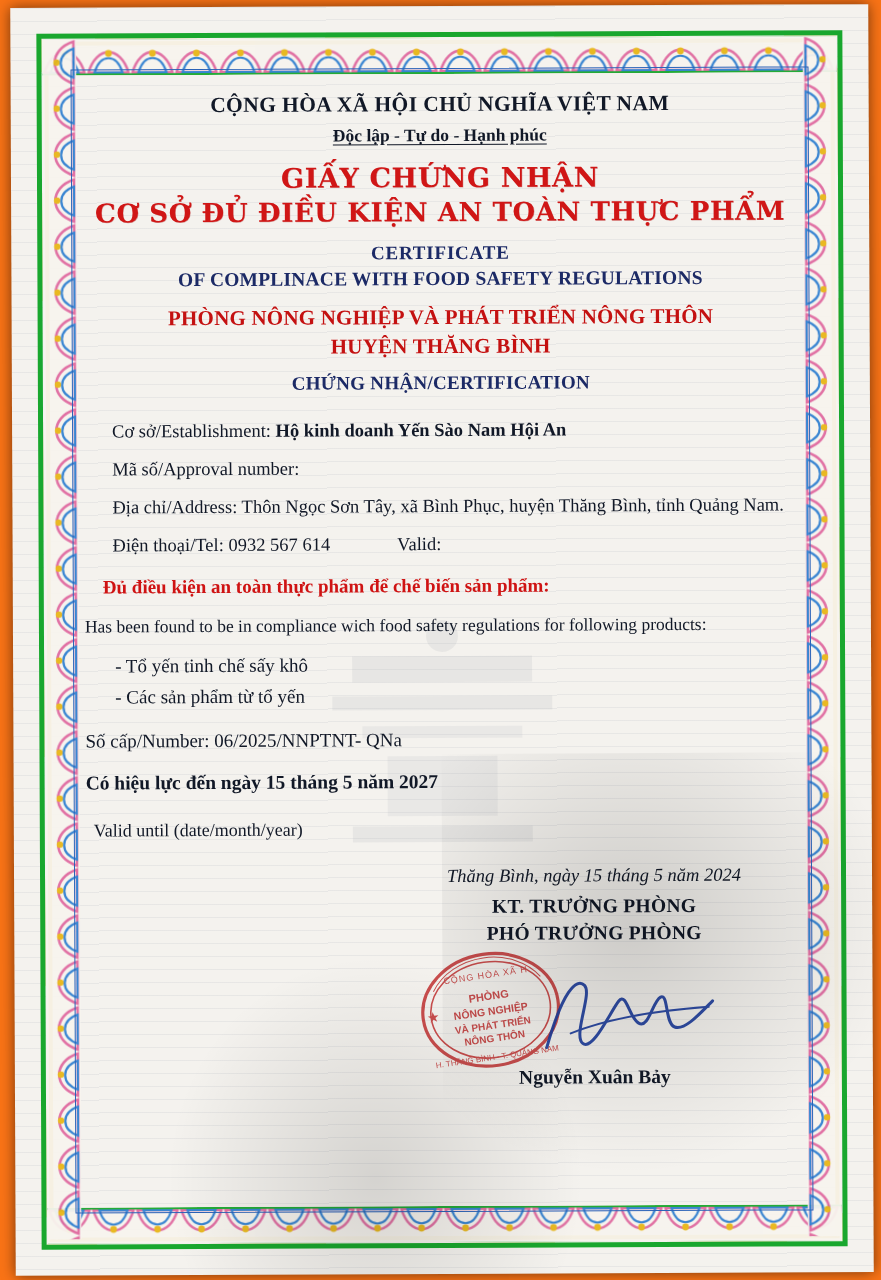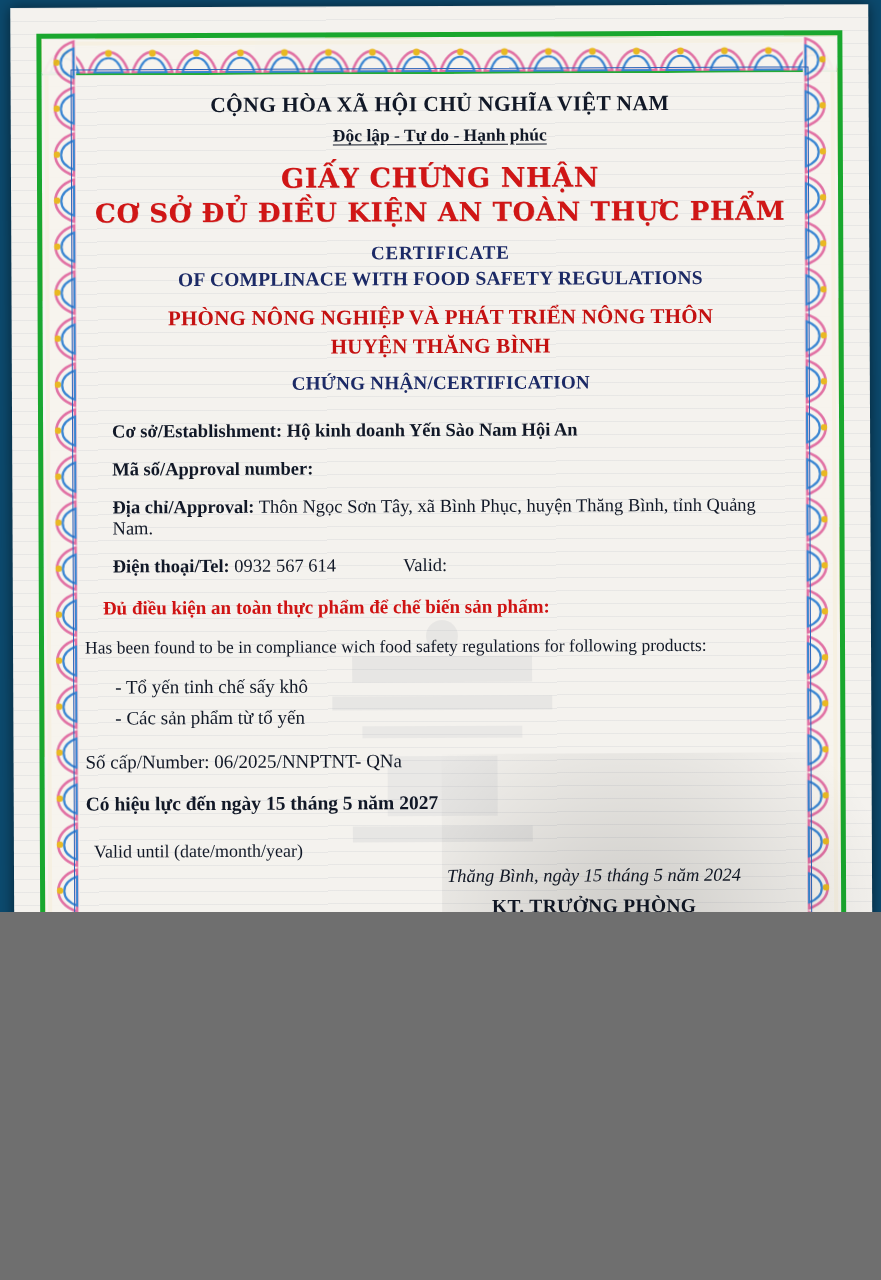--- a/index.html
+++ b/index.html
@@ -18,8 +18,8 @@
   .photo {
     position: relative;
     width: 881px;
-    height: 912px;
-    background: #0c4a6e;
+    height: 1280px;
+    background: #f97316;
     overflow: hidden;
   }
   .paper {

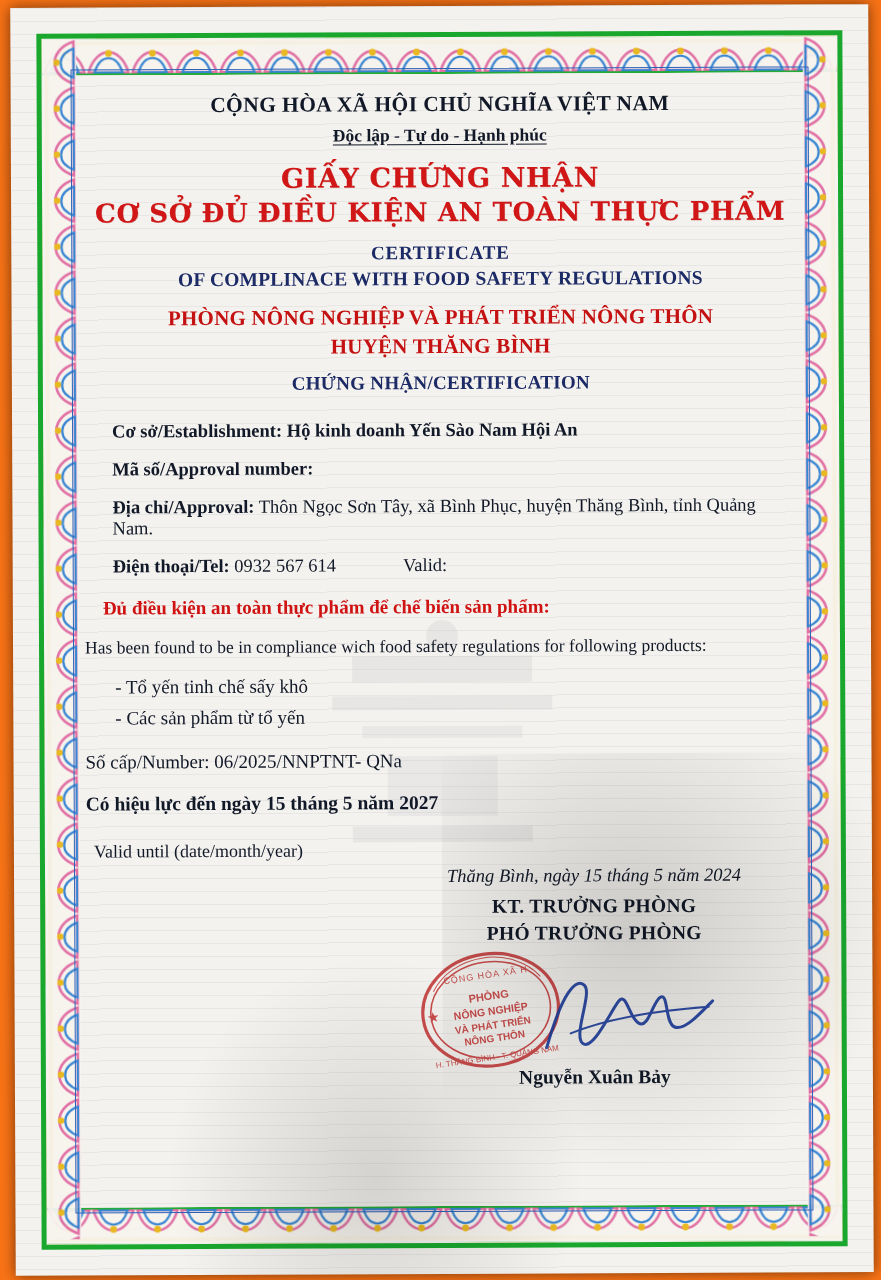--- a/index.html
+++ b/index.html
@@ -168,7 +168,7 @@
 
   .fields { margin-top: 26px; padding-left: 28px; }
   .fld { margin-bottom: 17px; font-size: 18.5px; color: #111827; }
-  .fld .lab { font-weight: bold; }
+  .fld .lab { font-weight: normal; }
   .fld .val { font-weight: normal; }
   .fld .val-b { font-weight: bold; }
   .inline-gap { display: inline-block; width: 58px; }

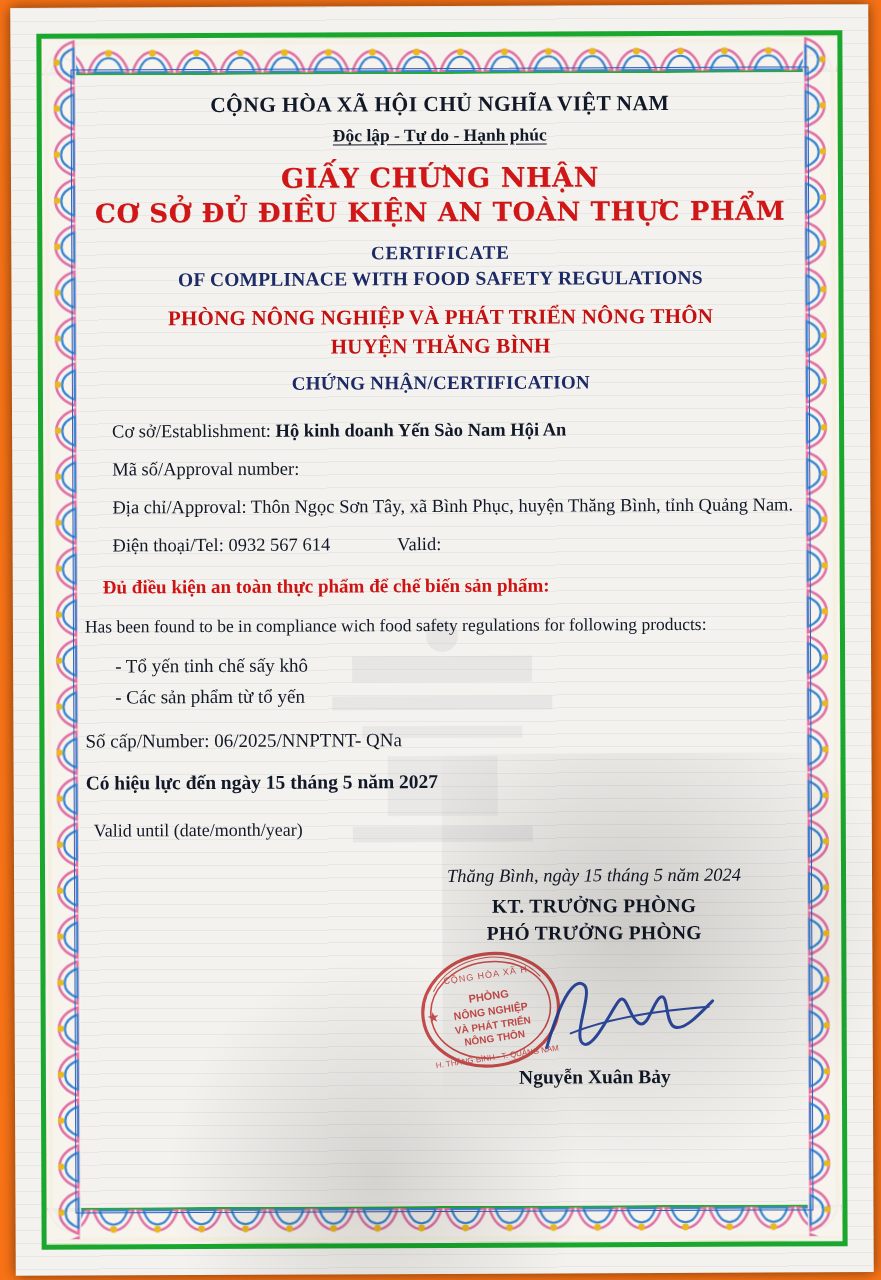--- a/index.html
+++ b/index.html
@@ -358,7 +358,7 @@
         </div>
 
         <div class="fld">
-          <span class="lab">Địa chỉ/Approval:</span>
+          <span class="lab">Địa chỉ/Address:</span>
           <span class="val">Thôn Ngọc Sơn Tây, xã Bình Phục, huyện Thăng Bình, tỉnh Quảng Nam.</span>
         </div>
 

